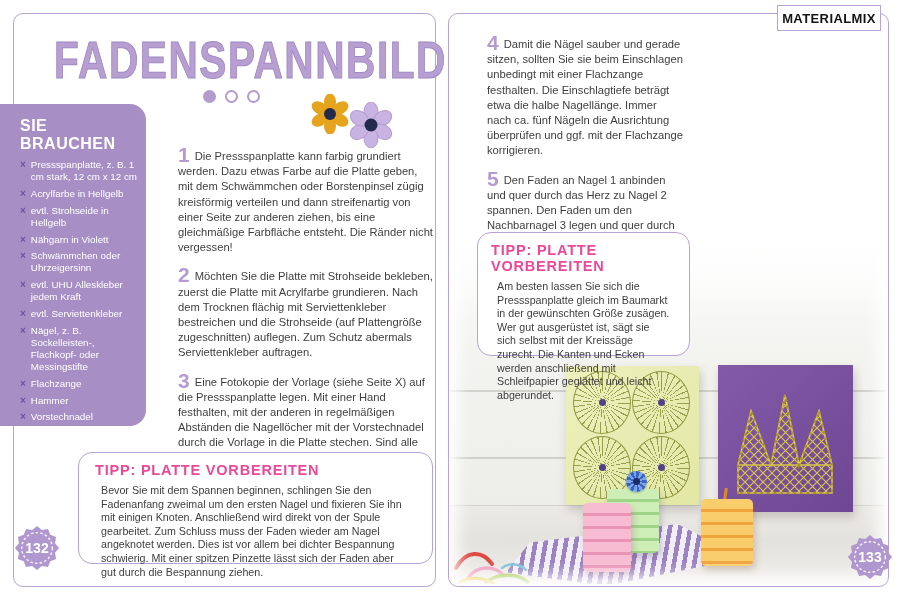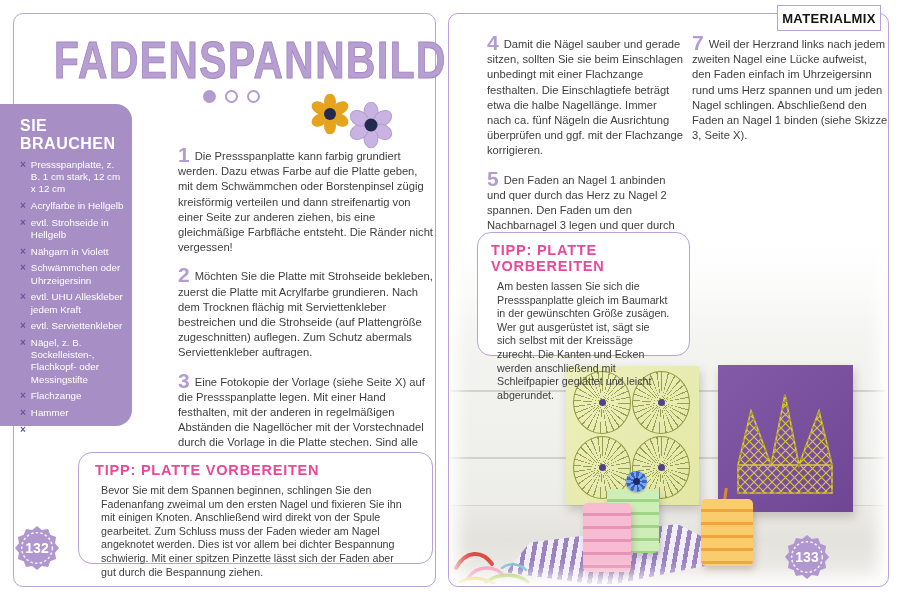--- a/index.html
+++ b/index.html
@@ -279,7 +279,6 @@
     <p class="step"><span class="num">5</span><span>Den Faden an Nagel 1 anbinden und quer durch das Herz zu Nagel 2 spannen. Den Faden um den Nachbarnagel 3 legen und quer durch die Mitte zu Nagel 4 spannen. So mit den anderen Nägeln fortfahren (siehe Skizze 1, Seite X).</span></p>
   </div>
   <div class="stepcol rb">
-    <p class="step"><span class="num">7</span><span>Weil der Herzrand links nach jedem zweiten Nagel eine Lücke aufweist, den Faden einfach im Uhrzeigersinn rund ums Herz spannen und um jeden Nagel schlingen. Abschließend den Faden an Nagel 1 binden (siehe Skizze 3, Seite X).</span></p>
   </div>
 
   <div class="tip right">

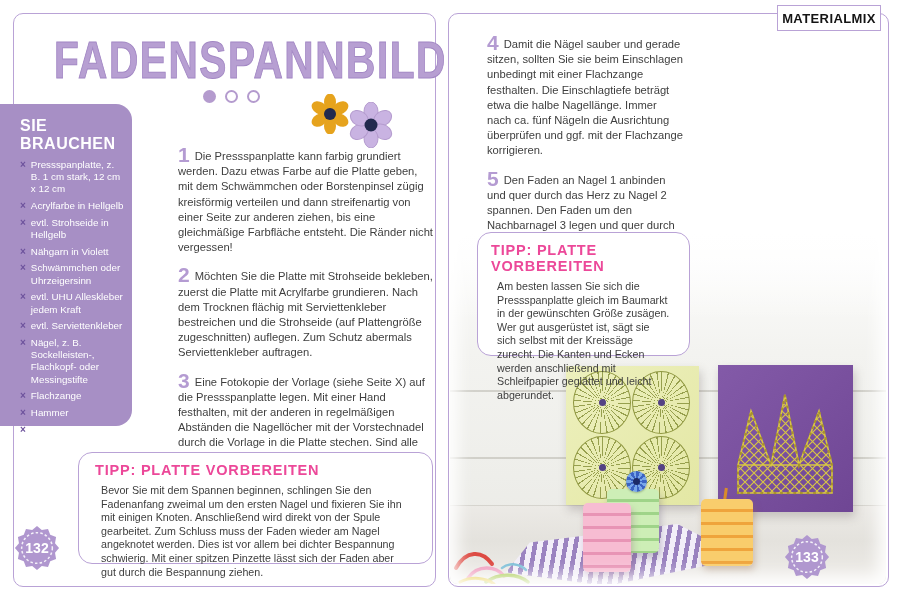--- a/index.html
+++ b/index.html
@@ -25,7 +25,7 @@
   .flower.purple{left:348px;top:102px;}
 
   
-  .sidebar{position:absolute;left:0;top:104px;width:132px;height:322px;box-sizing:border-box;
+  .sidebar{position:absolute;left:0;top:104px;width:146px;height:322px;box-sizing:border-box;
     background:#a78fc5;border-radius:0 16px 16px 0;padding:13px 8px 10px 20px;z-index:3;
     display:flex;flex-direction:column;color:#fff;}
   .sidebar h2{margin:0 0 6px 0;font-size:16px;letter-spacing:.5px;color:#fff;font-weight:700;}

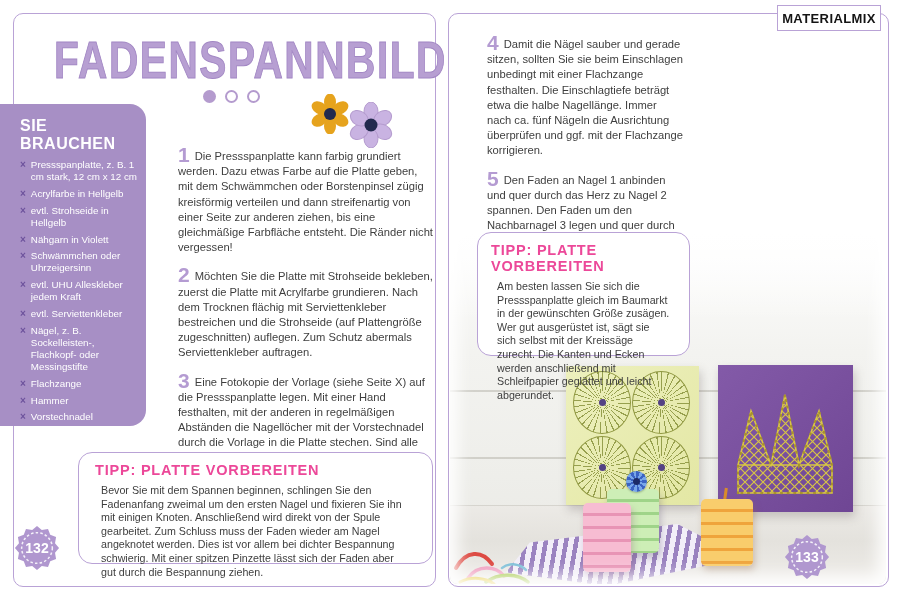--- a/index.html
+++ b/index.html
@@ -60,7 +60,7 @@
   
   .badge{position:absolute;width:46px;height:46px;z-index:6;}
   .badge.left{left:14px;top:525px;text-align:right;}
-  .badge.right{left:784px;top:534px;}
+  .badge.right{left:847px;top:534px;}
   .badge span{position:absolute;left:0;top:0;width:46px;height:46px;display:flex;
     align-items:center;justify-content:center;color:#fff;font-weight:700;font-size:14px;}
 

